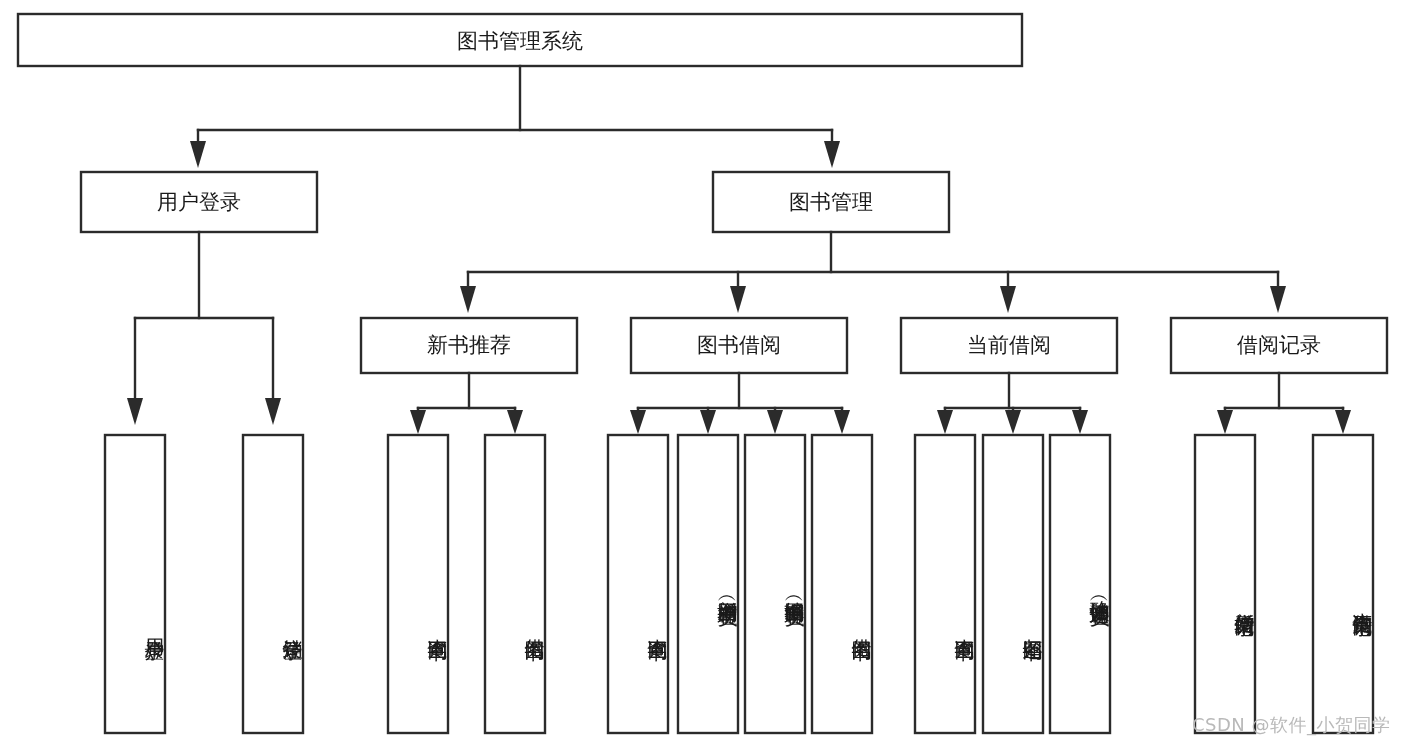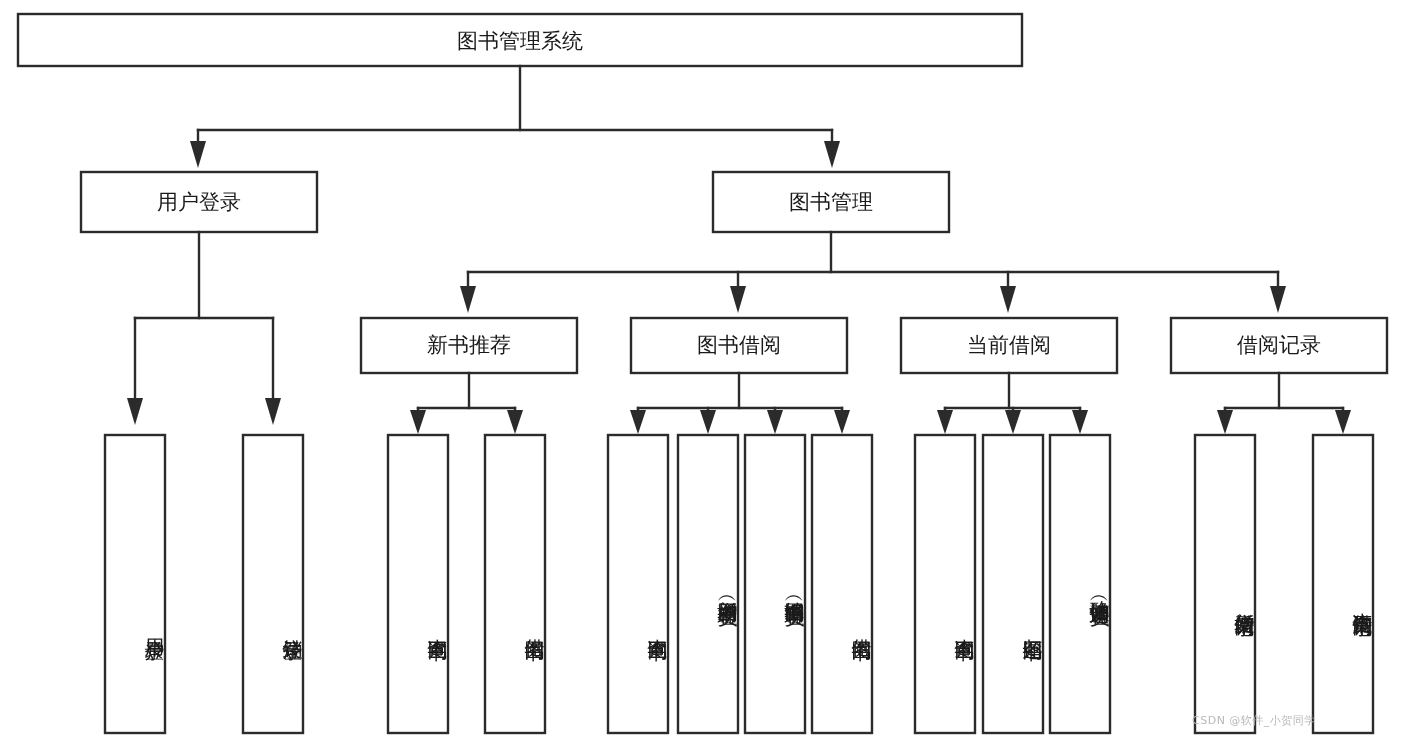--- a/index.html
+++ b/index.html
@@ -67,7 +67,7 @@
   .watermark {
     position: absolute;
     font-family: "DejaVu Sans", "Liberation Sans", sans-serif;
-    font-size: 11px;
+    font-size: 18px;
     color: #b9b9b9;
     white-space: nowrap;
     letter-spacing: 0.5px;

